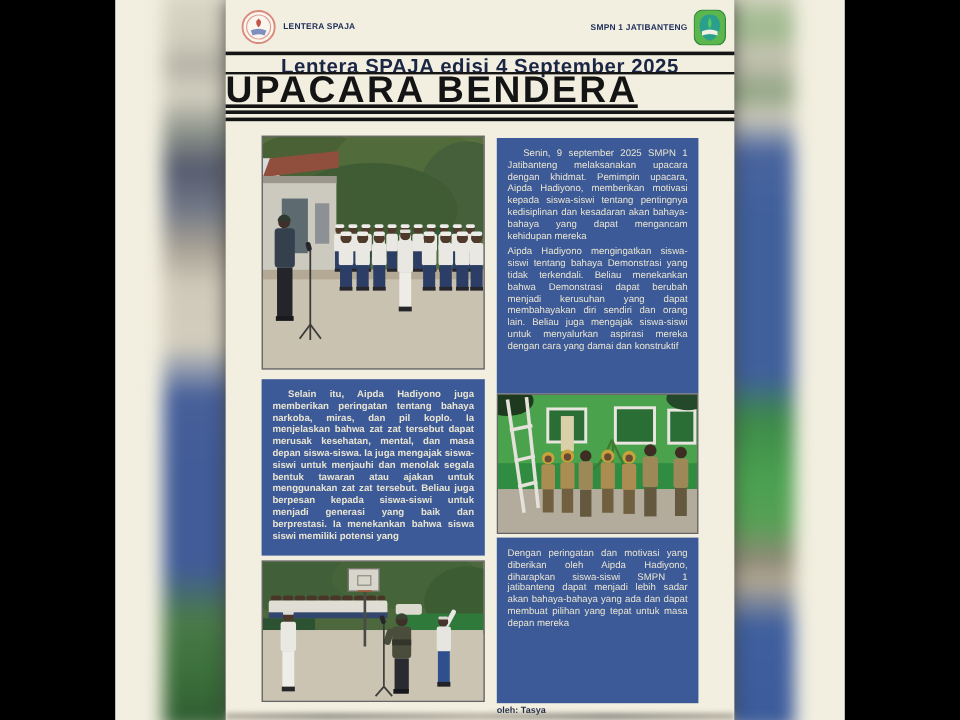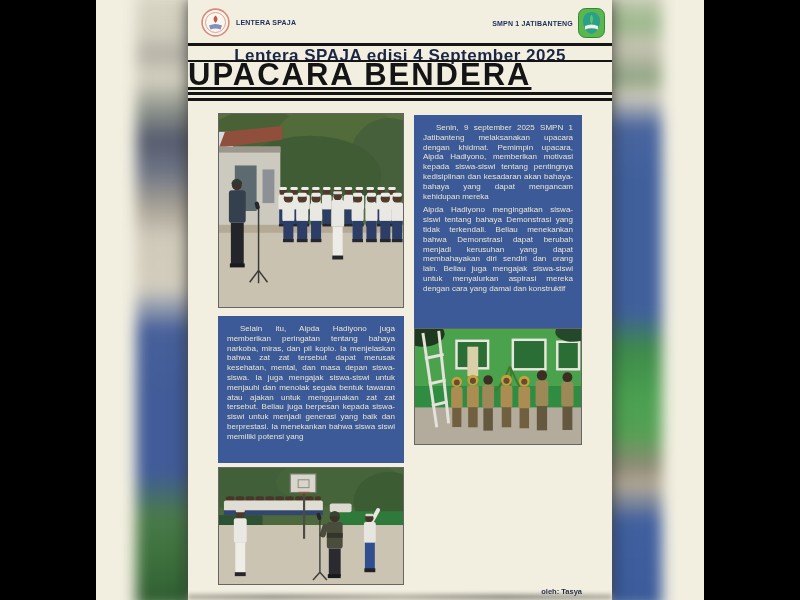--- a/index.html
+++ b/index.html
@@ -52,7 +52,7 @@
   .textbox p + p { margin-top:4px; }
   .indent { text-indent:13px; }
   #box1 { left:226px; top:115px; width:168px; height:213px; }
-  #box3 { left:30px;  top:316px; width:186px; height:147px; }
+  #box3 { left:30px;  top:316px; width:186px; height:147px;font-weight:bold; }
   #box4 { left:226px; top:448px; width:168px; height:138px; }
 
   .credit { position:absolute; left:226px; top:587px; width:168px; text-align:right;

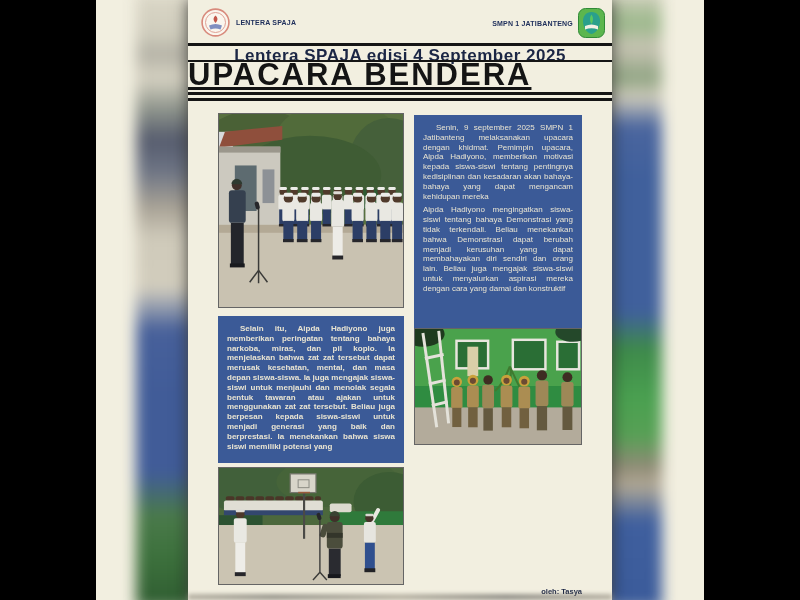--- a/index.html
+++ b/index.html
@@ -294,6 +294,9 @@
       </svg>
     </figure>
 
+    <div class="textbox" id="box4">
+      <p>Dengan peringatan dan motivasi yang diberikan oleh Aipda Hadiyono, diharapkan siswa-siswi SMPN 1 jatibanteng dapat menjadi lebih sadar akan bahaya-bahaya yang ada dan dapat membuat pilihan yang tepat untuk masa depan mereka</p>
+    </div>
 
     <div class="credit">oleh: Tasya</div>
 

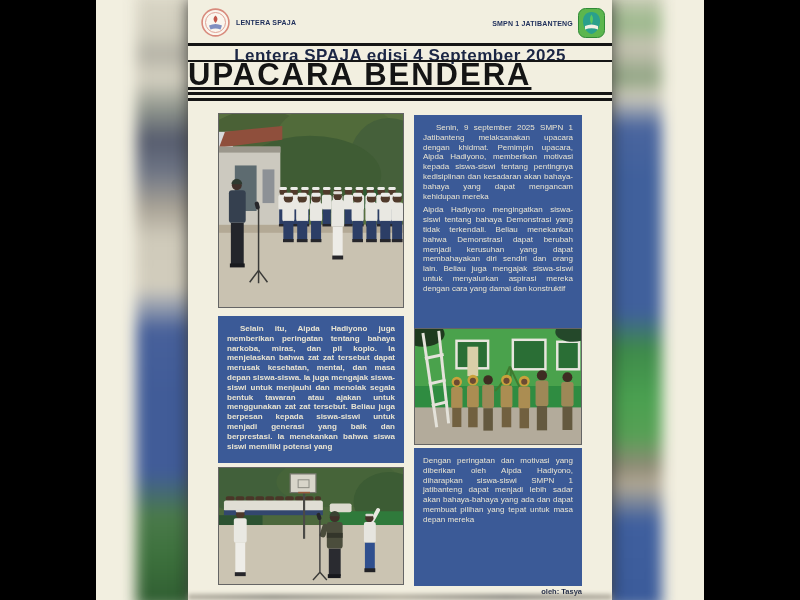--- a/index.html
+++ b/index.html
@@ -55,7 +55,7 @@
   #box3 { left:30px;  top:316px; width:186px; height:147px;font-weight:bold; }
   #box4 { left:226px; top:448px; width:168px; height:138px; }
 
-  .credit { position:absolute; left:226px; top:587px; width:168px; text-align:right;
+  .credit { position:absolute; left:226px; top:587px; width:168px; text-align:left;
             font-size:7.5px; font-weight:bold; color:#1b2644; }
 
   .page-bottom-blur { position:absolute; left:0; right:0; top:594px; height:6px; opacity:.55;

